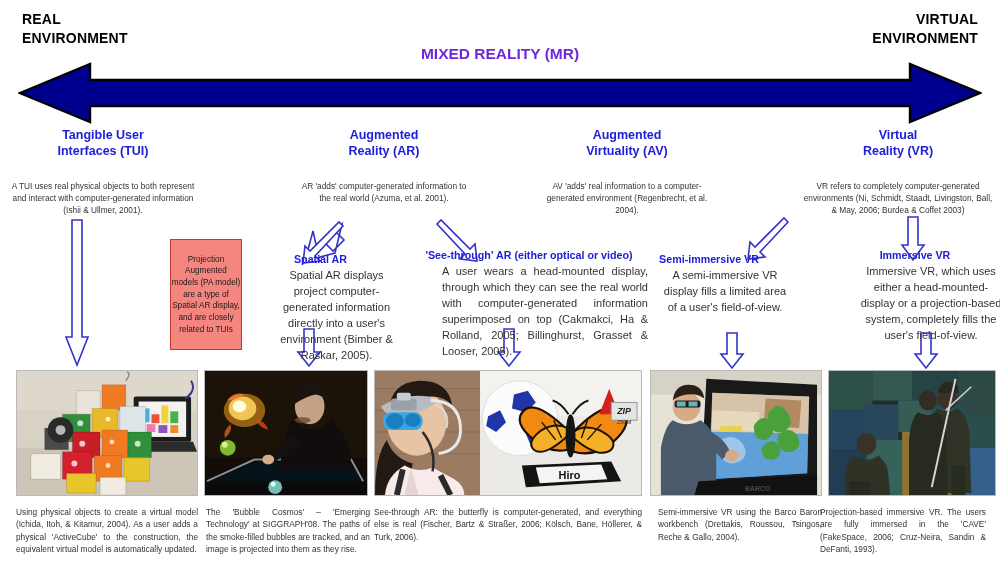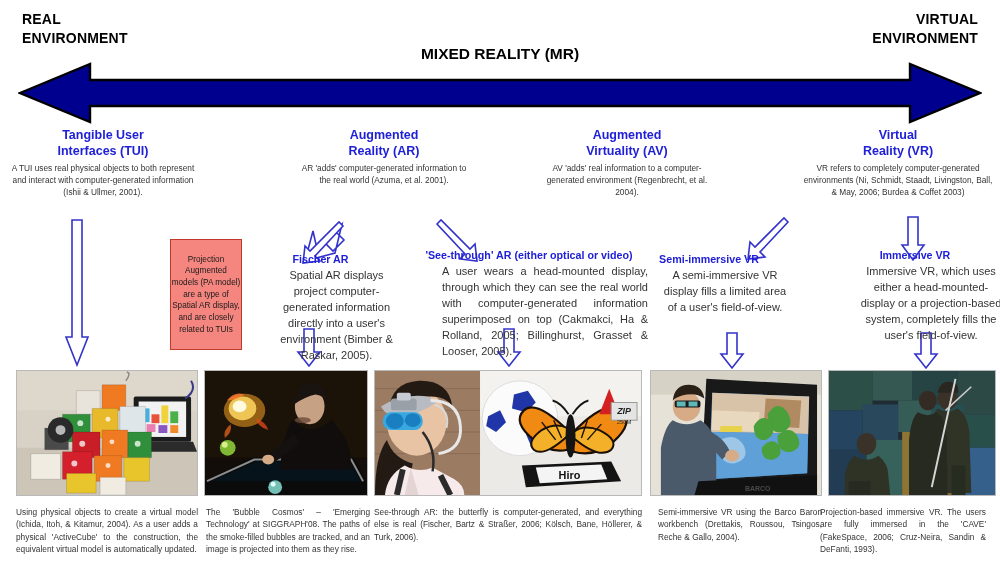--- a/index.html
+++ b/index.html
@@ -32,7 +32,7 @@
     text-align: center;
     font-size: 15.5px;
     font-weight: bold;
-    color: #000000;
+    color: #6d28d9;
   }
 
   

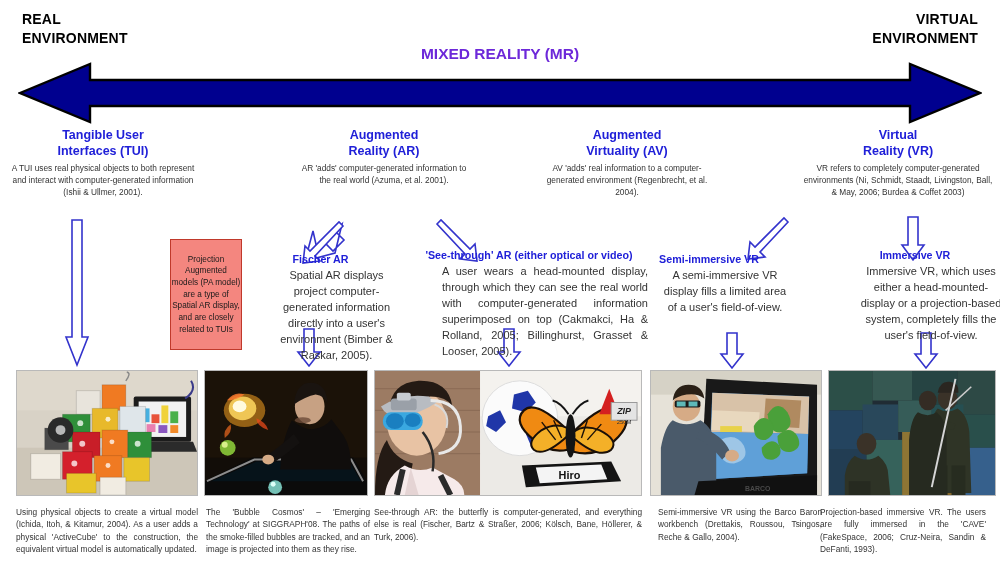--- a/index.html
+++ b/index.html
@@ -52,7 +52,7 @@
     font-weight: bold;
     font-size: 12.5px;
     line-height: 1.25;
-    margin-bottom: 3px;
+    margin-bottom: 21px;
   }
   .cat-body {
     font-size: 8.3px;

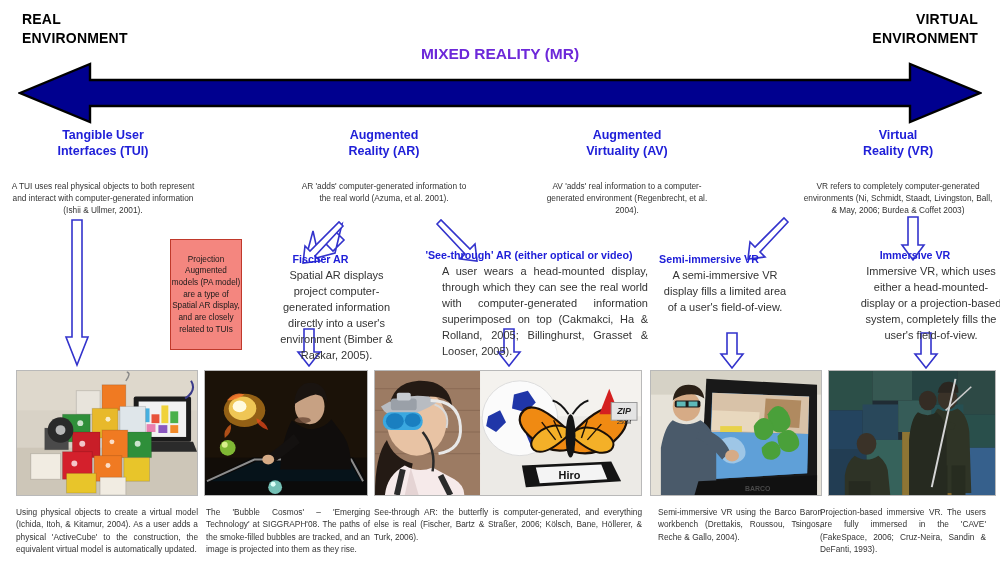--- a/index.html
+++ b/index.html
@@ -248,7 +248,7 @@
   </div>
 
   <div class="sub" id="sub-spatial-ar">
-    <div class="sub-title">Fischer AR</div>
+    <div class="sub-title">Spatial AR</div>
     <div class="sub-body">Spatial AR displays project computer-generated information directly into a user's environment (Bimber &amp; Raskar, 2005).</div>
   </div>
 

